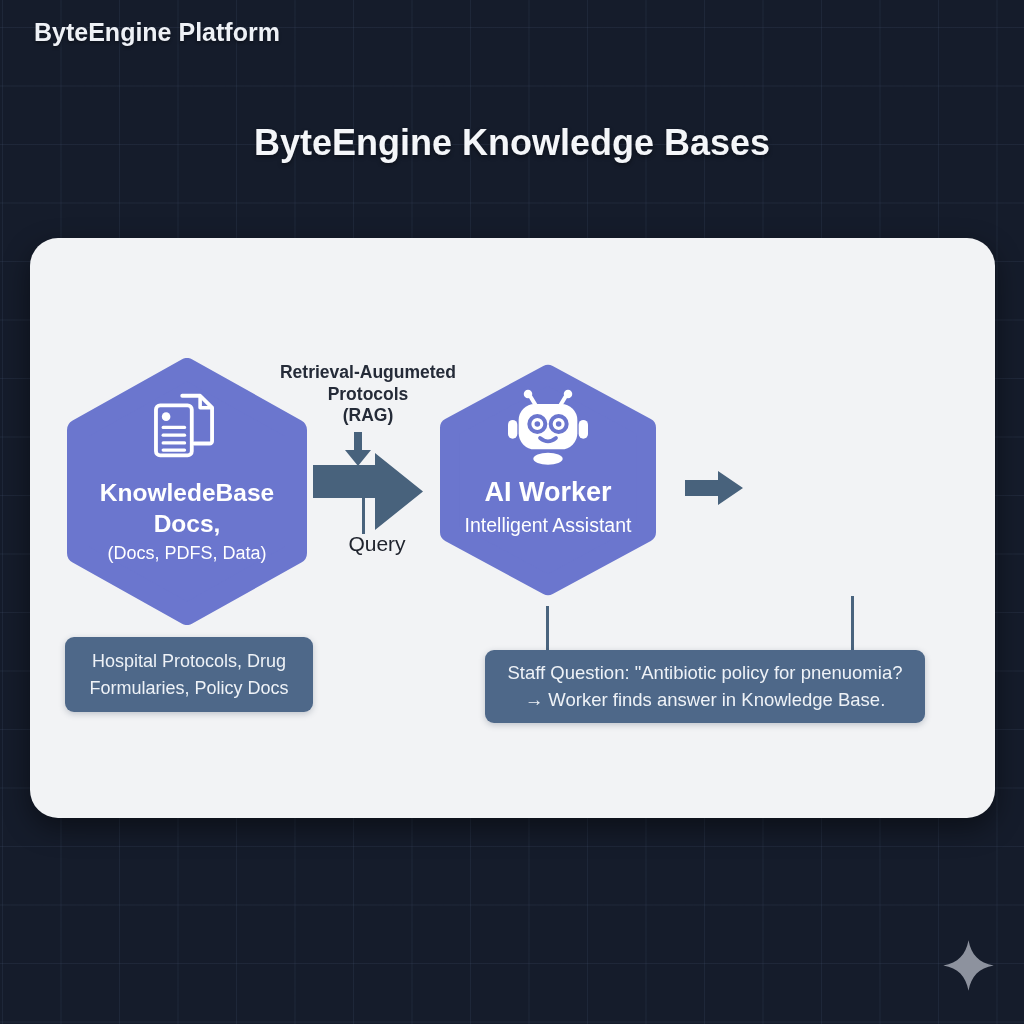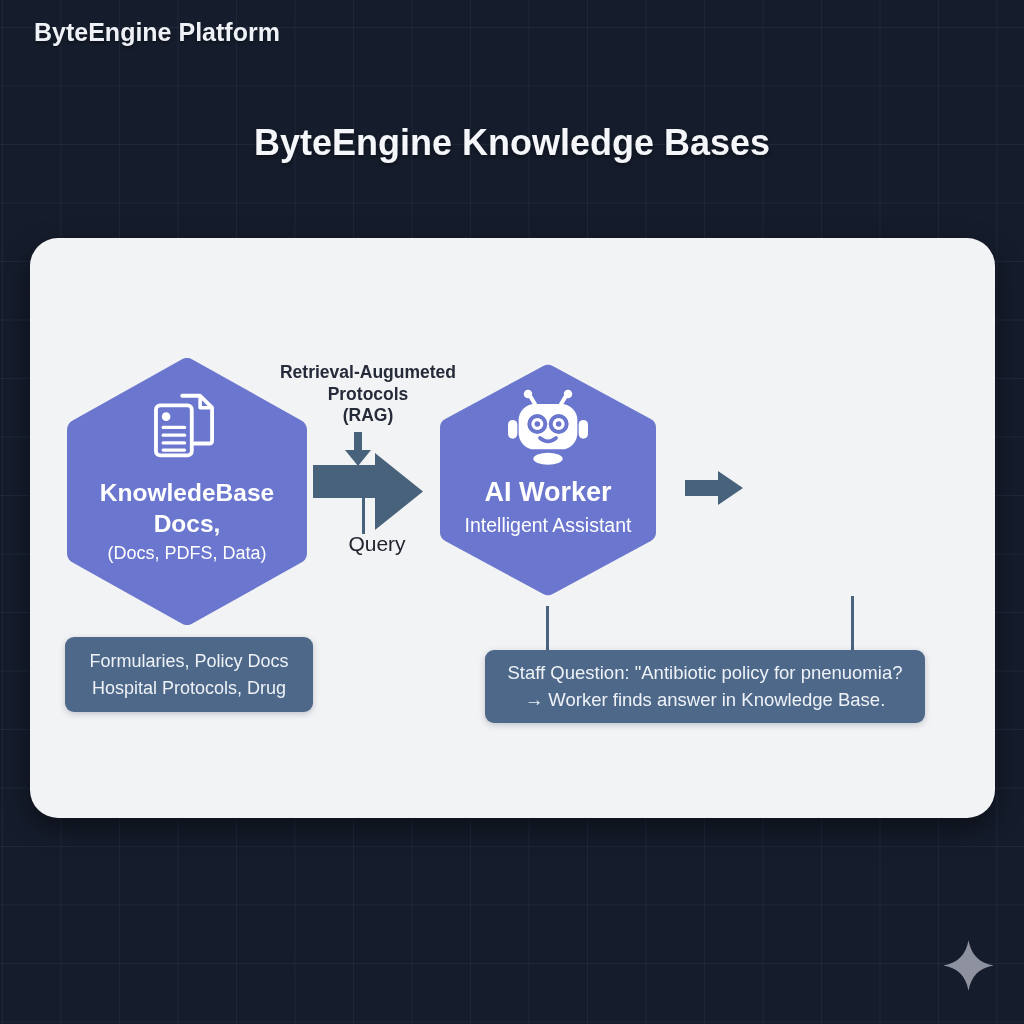--- a/index.html
+++ b/index.html
@@ -157,8 +157,8 @@
   <div class="conn conn2"></div>
 
   <div class="note-box note1">
+    <div>Hospital Protocols, Drug</div>
     <div>Formularies, Policy Docs</div>
-    <div>Hospital Protocols, Drug</div>
   </div>
   <div class="note-box note2">
     <div>Staff Question: "Antibiotic policy for pnenuomia?</div>

